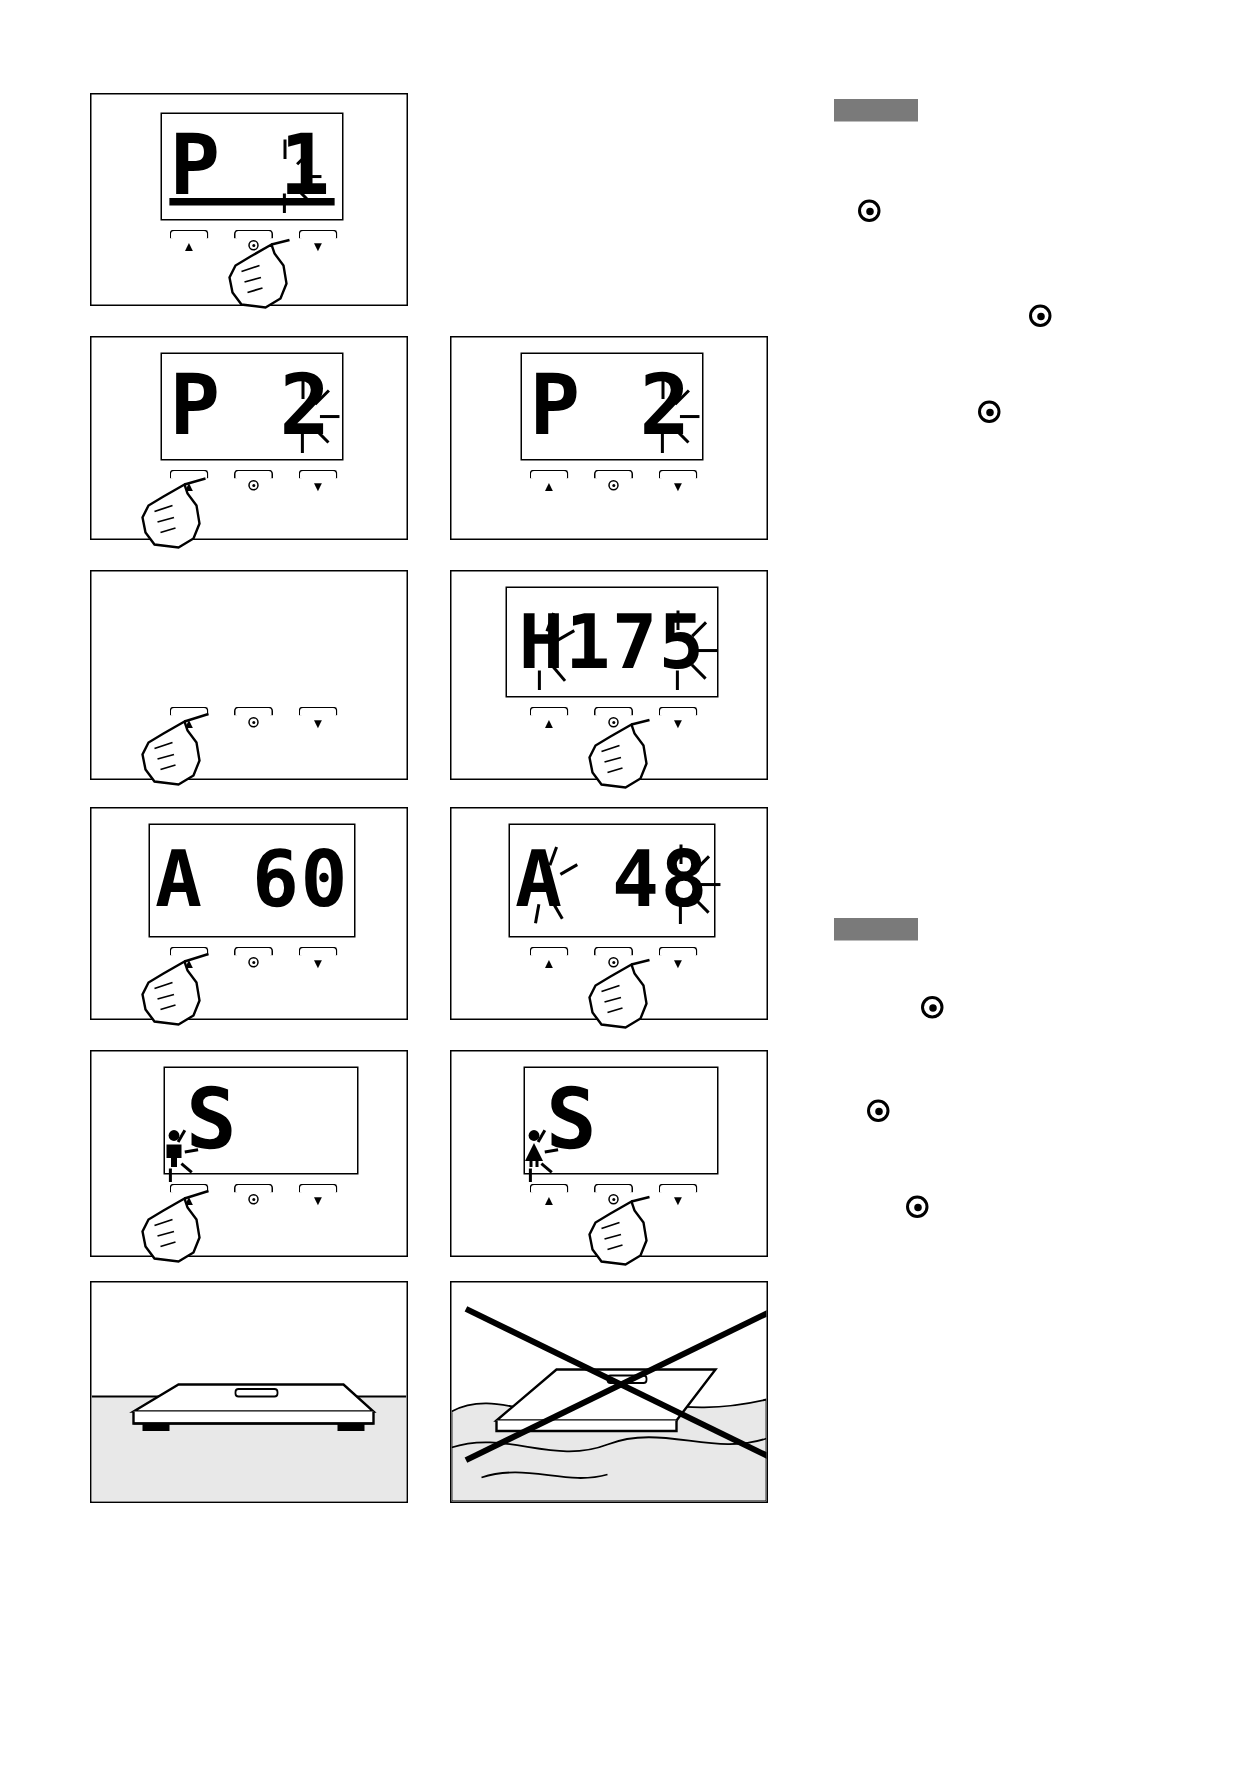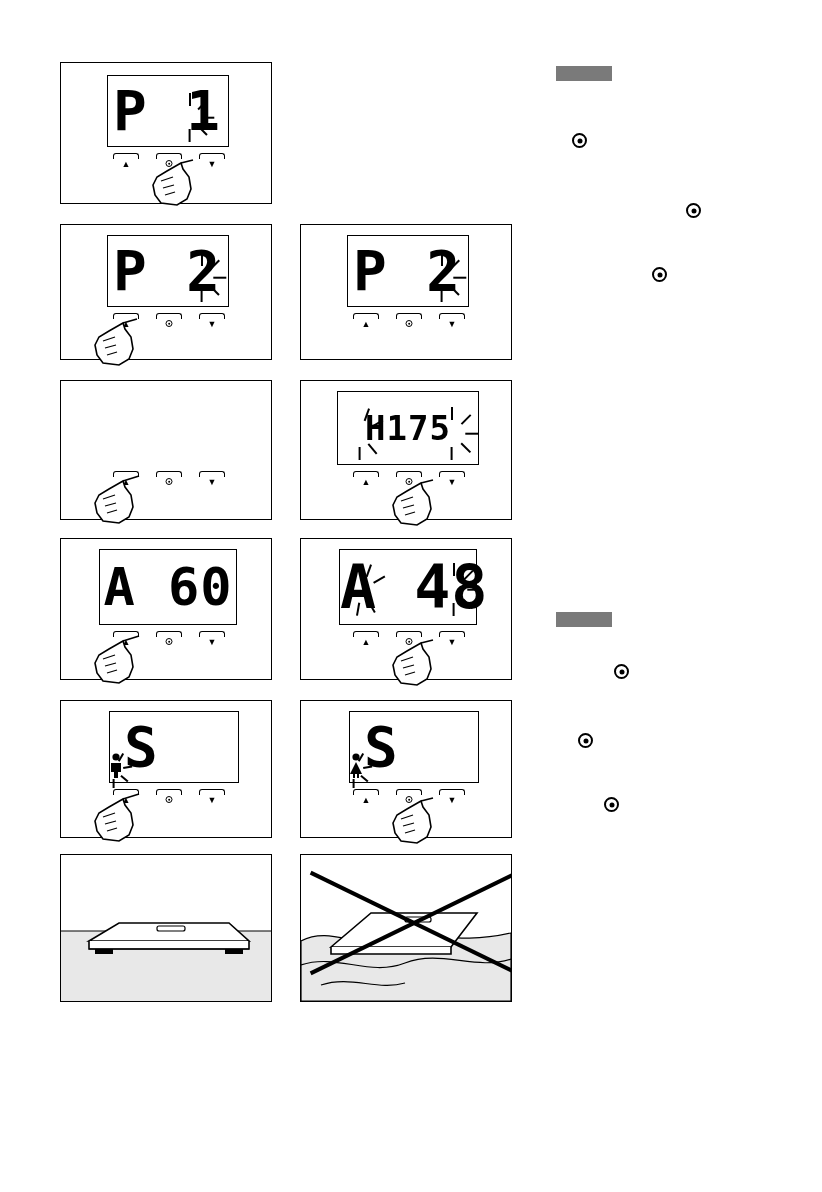--- a/index.html
+++ b/index.html
@@ -174,7 +174,7 @@
 
   <div class="panel" style="left:60px; top:62px; width:212px; height:142px;">
     <div class="lcd" style="left:46px; top:12px; width:122px; height:72px;">
-      <div class="lcd-text" style="font-size:56px;">P 1</div>
+      <div class="lcd-text" style="font-size:56px;text-decoration:underline;">P 1</div>
     </div>
 
     <div class="rays" style="left:128px; top:48px;">

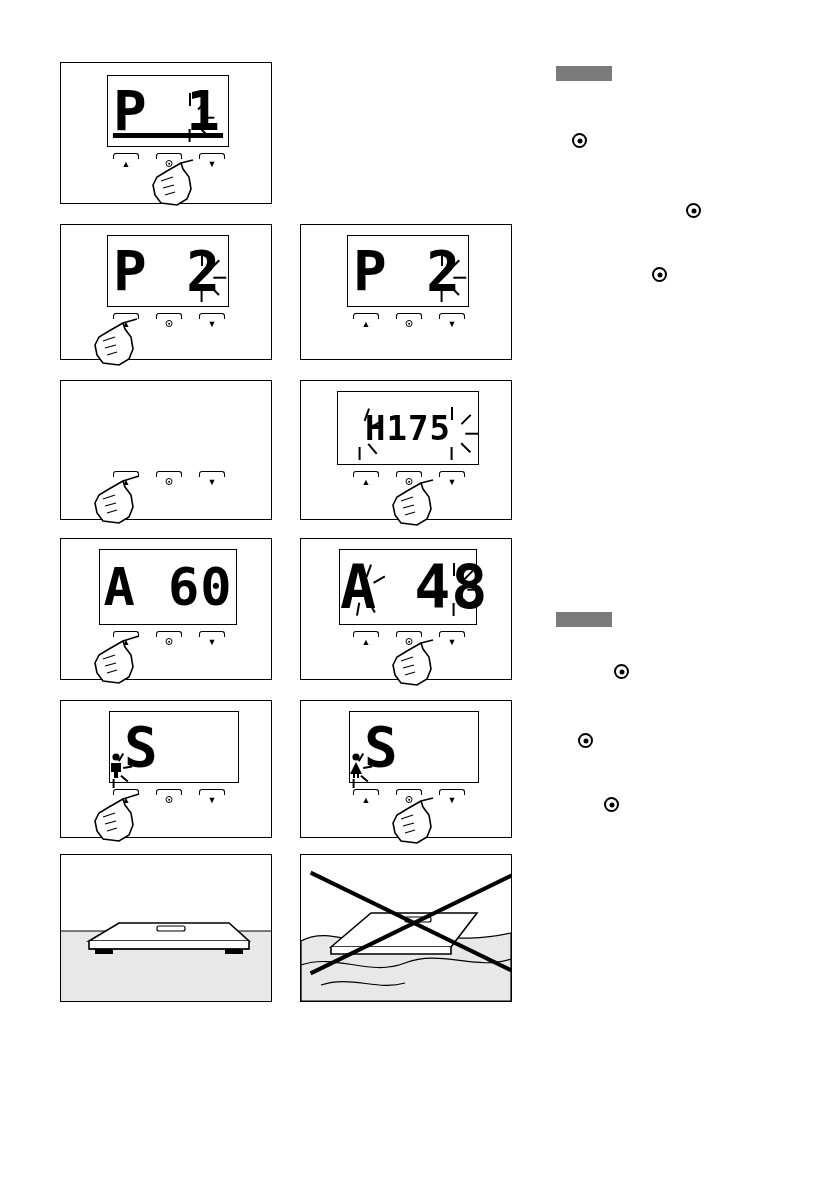--- a/index.html
+++ b/index.html
@@ -300,7 +300,7 @@
 
   <div class="panel" style="left:300px; top:380px; width:212px; height:140px;">
     <div class="lcd" style="left:36px; top:10px; width:142px; height:74px;">
-      <div class="lcd-text" style="font-size:34px; letter-spacing:1px;">H175</div>
+      <div class="lcd-text" style="font-size:50px; letter-spacing:1px;">H175</div>
     </div>
     <div class="rays" style="left:58px; top:46px;">
       <i style="transform:rotate(20deg) translate(0,-20px);"></i>

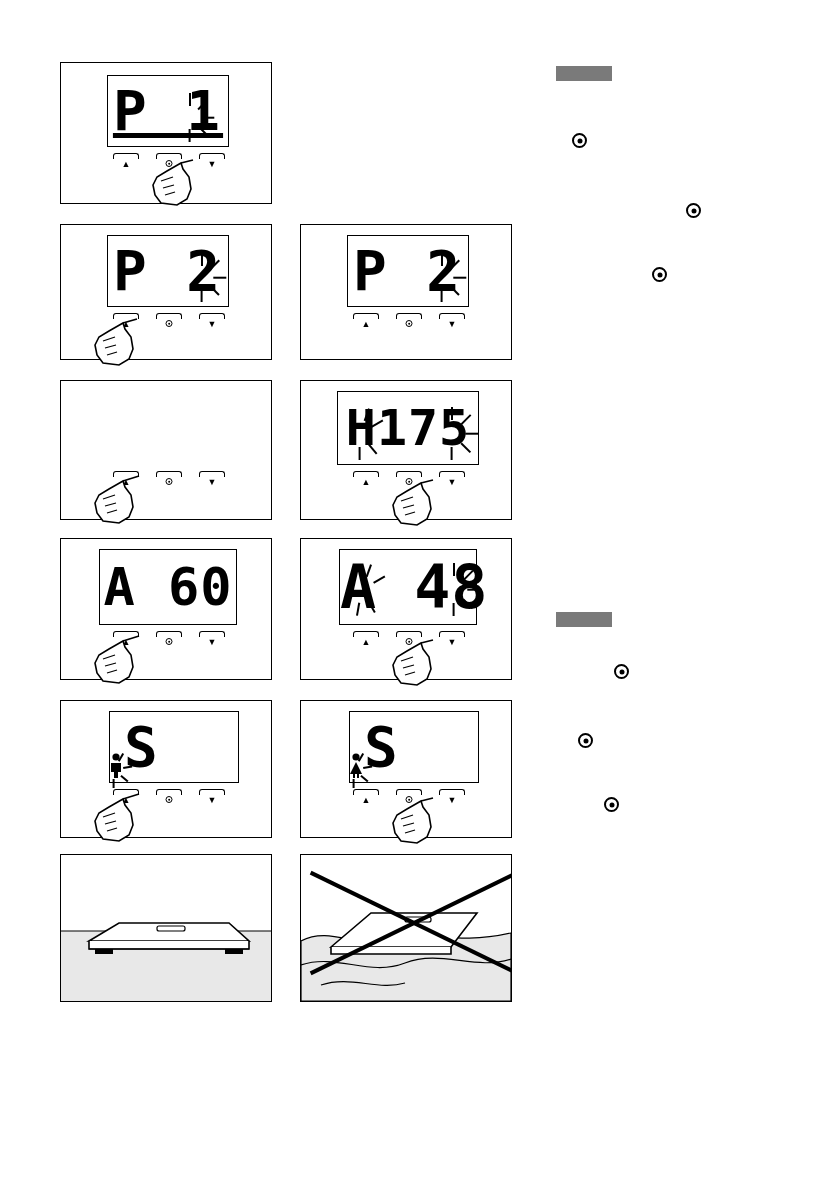--- a/index.html
+++ b/index.html
@@ -371,7 +371,7 @@
 
   <div class="panel" style="left:300px; top:538px; width:212px; height:142px;">
     <div class="lcd" style="left:38px; top:10px; width:138px; height:76px;">
-      <div class="lcd-text" style="font-size:60px; letter-spacing:1px;">A 48</div>
+      <div class="lcd-text" style="font-size:52px; letter-spacing:1px;">A 48</div>
     </div>
     <div class="rays" style="left:60px; top:44px;">
       <i style="transform:rotate(20deg) translate(0,-20px);"></i>

